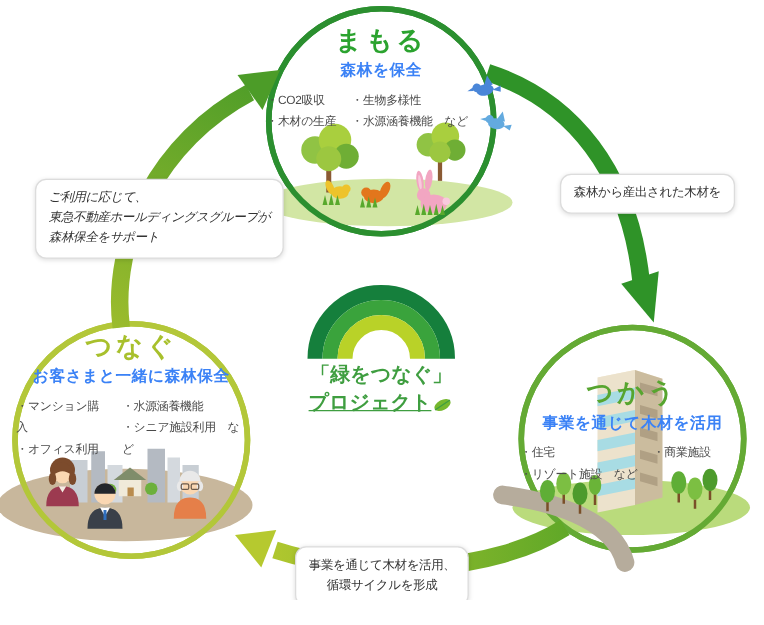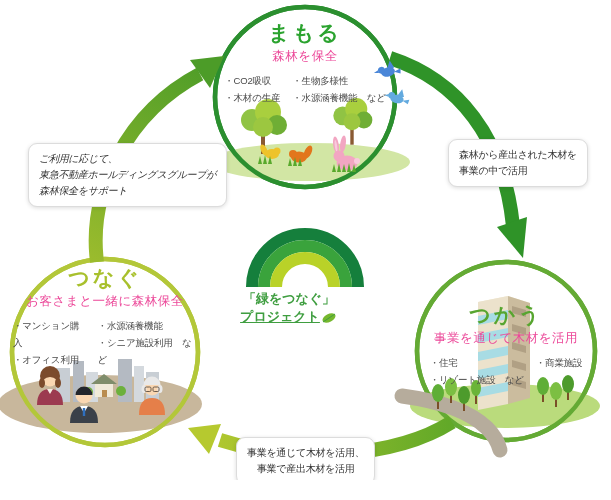--- a/index.html
+++ b/index.html
@@ -11,7 +11,7 @@
   .overlay{position:absolute;z-index:2;}
   .node-text{text-align:center;}
   .node-title{font-size:21px;font-weight:bold;letter-spacing:3px;line-height:1.1;}
-  .node-sub{font-size:12.5px;font-weight:normal;color:#ec4899;margin-top:4px;letter-spacing:0.5px;}
+  .node-sub{font-size:12.5px;font-weight:bold;color:#3b82f6;margin-top:4px;letter-spacing:0.5px;}
   .bullets{display:flex;justify-content:center;gap:12px;margin-top:7px;
            font-size:9.5px;color:#4a4a4a;line-height:1.8;text-align:left;letter-spacing:-0.2px;}
   .title-mamoru{color:#2ba32f;}

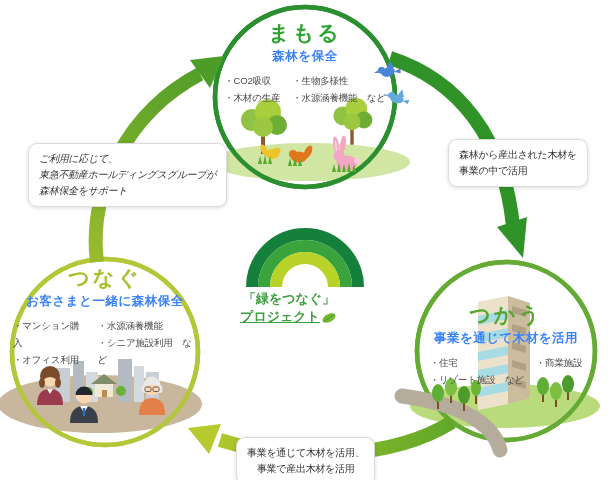--- a/index.html
+++ b/index.html
@@ -12,7 +12,7 @@
   .node-text{text-align:center;}
   .node-title{font-size:21px;font-weight:bold;letter-spacing:3px;line-height:1.1;}
   .node-sub{font-size:12.5px;font-weight:bold;color:#3b82f6;margin-top:4px;letter-spacing:0.5px;}
-  .bullets{display:flex;justify-content:center;gap:12px;margin-top:7px;
+  .bullets{display:flex;gap:12px;margin-top:7px;
            font-size:9.5px;color:#4a4a4a;line-height:1.8;text-align:left;letter-spacing:-0.2px;}
   .title-mamoru{color:#2ba32f;}
   .title-tsunagu{color:#a8c02c;}

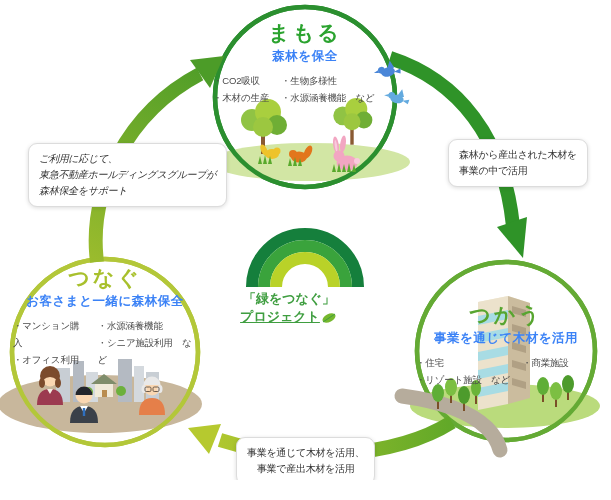--- a/index.html
+++ b/index.html
@@ -295,7 +295,6 @@
 
   <div class="callout" style="left:448px;top:139px;">
     <div>森林から産出された木材を</div>
-    <div>事業の中で活用</div>
   </div>
 
   <div class="callout" style="left:236px;top:437px;text-align:center;">

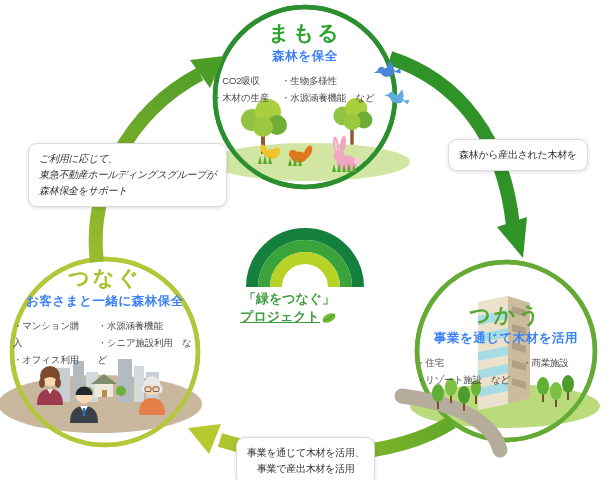--- a/index.html
+++ b/index.html
@@ -23,8 +23,8 @@
     font-size:10px;color:#333;line-height:1.6;letter-spacing:-0.3px;white-space:nowrap;
   }
   #logo-text{
-    left:212px;top:290px;width:154px;text-align:center;color:#3f9e40;
-    font-weight:bold;font-size:13px;line-height:1.35;letter-spacing:0px;
+    left:228px;top:290px;width:154px;text-align:center;color:#3f9e40;
+    font-weight:bold;font-size:16px;line-height:1.35;letter-spacing:0px;
   }
   #logo-line2-wrap{display:flex;align-items:center;justify-content:center;text-decoration:underline;}
   .leaf-inline{margin-left:1px;margin-bottom:-2px;}

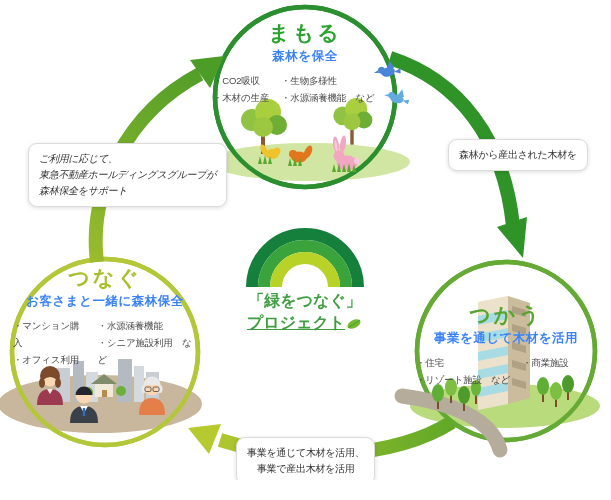--- a/index.html
+++ b/index.html
@@ -299,7 +299,7 @@
 
   <div class="callout" style="left:236px;top:437px;text-align:center;">
     <div>事業を通じて木材を活用、</div>
-    <div>事業で産出木材を活用</div>
+    <div>循環サイクルを形成</div>
   </div>
 
 </div>

